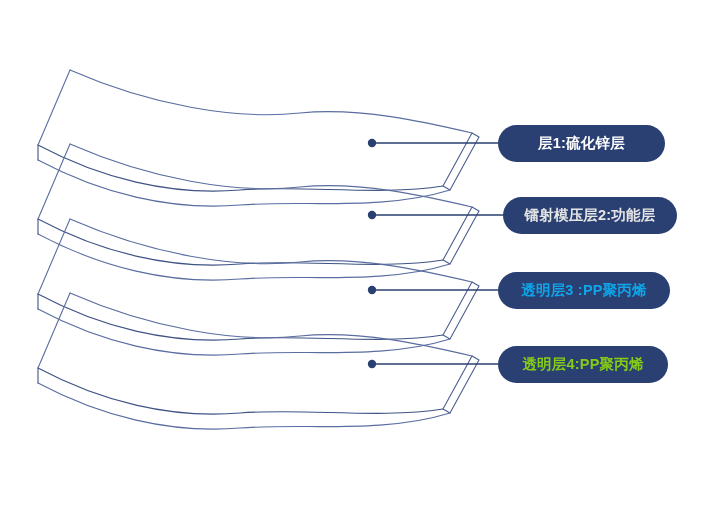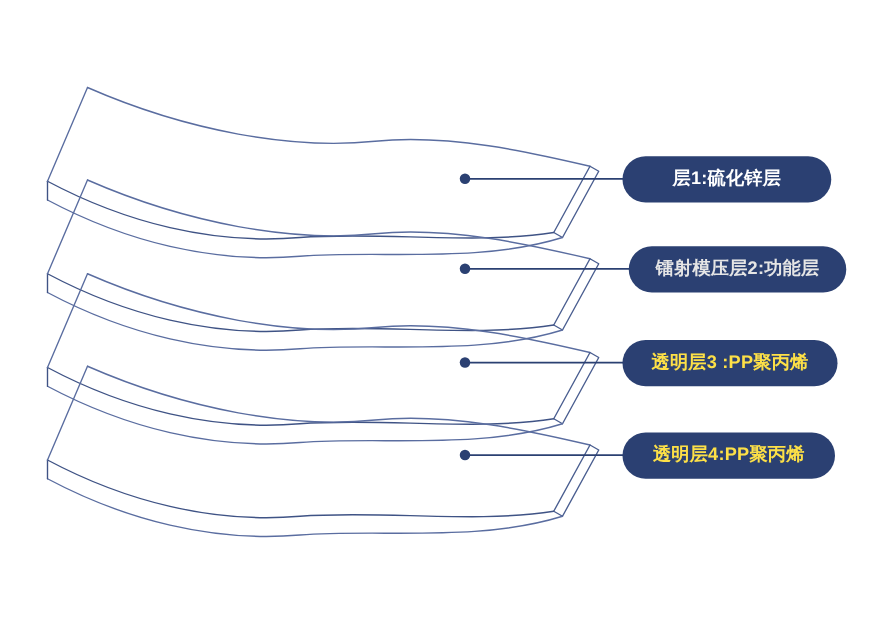--- a/index.html
+++ b/index.html
@@ -142,7 +142,7 @@
     <div class="label-pill" id="pill-2" style="left: 503px; top: 197px; width: 174px; background: rgb(43, 64, 114); color: #e5e5e5;">
       <span class="label-text">镭射模压层2:功能层</span>
     </div>
-    <div class="label-pill" id="pill-3" style="left: 498px; top: 272px; width: 172px; background: rgb(43, 64, 114); color: #fde047;">
+    <div class="label-pill" id="pill-3" style="left: 498px; top: 272px; width: 172px; background: rgb(43, 64, 114); color: #0ea5e9;">
       <span class="label-text">透明层3 :PP聚丙烯</span>
     </div>
     <div class="label-pill" id="pill-4" style="left: 498px; top: 346px; width: 170px; background: rgb(43, 64, 114); color: #fde047;">

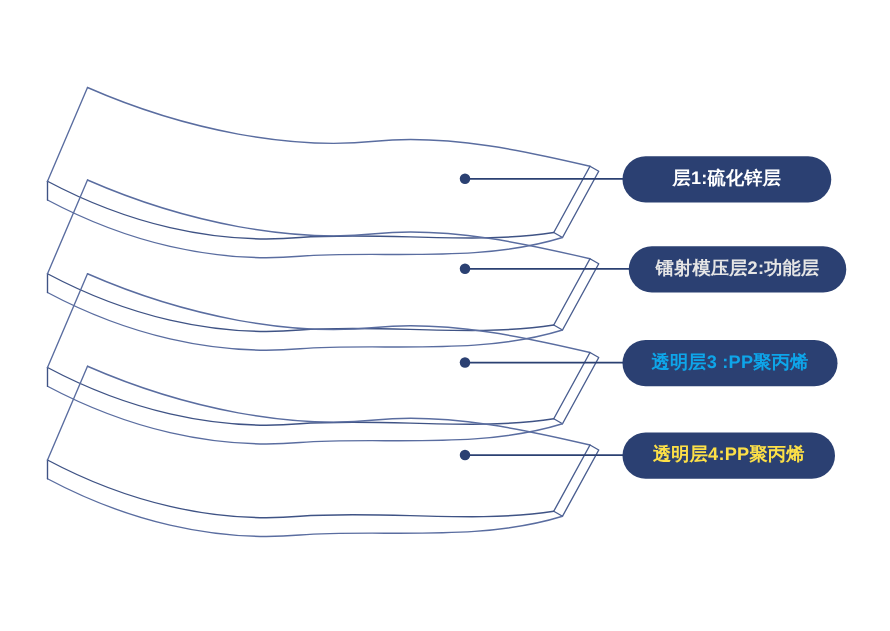--- a/index.html
+++ b/index.html
@@ -145,7 +145,7 @@
     <div class="label-pill" id="pill-3" style="left: 498px; top: 272px; width: 172px; background: rgb(43, 64, 114); color: #0ea5e9;">
       <span class="label-text">透明层3 :PP聚丙烯</span>
     </div>
-    <div class="label-pill" id="pill-4" style="left: 498px; top: 346px; width: 170px; background: rgb(43, 64, 114); color: #fde047;">
+    <div class="label-pill" id="pill-4" style="left: 498px; top: 346px; width: 170px; background: rgb(43, 64, 114); color: #84cc16;">
       <span class="label-text">透明层4:PP聚丙烯</span>
     </div>
   </div>

